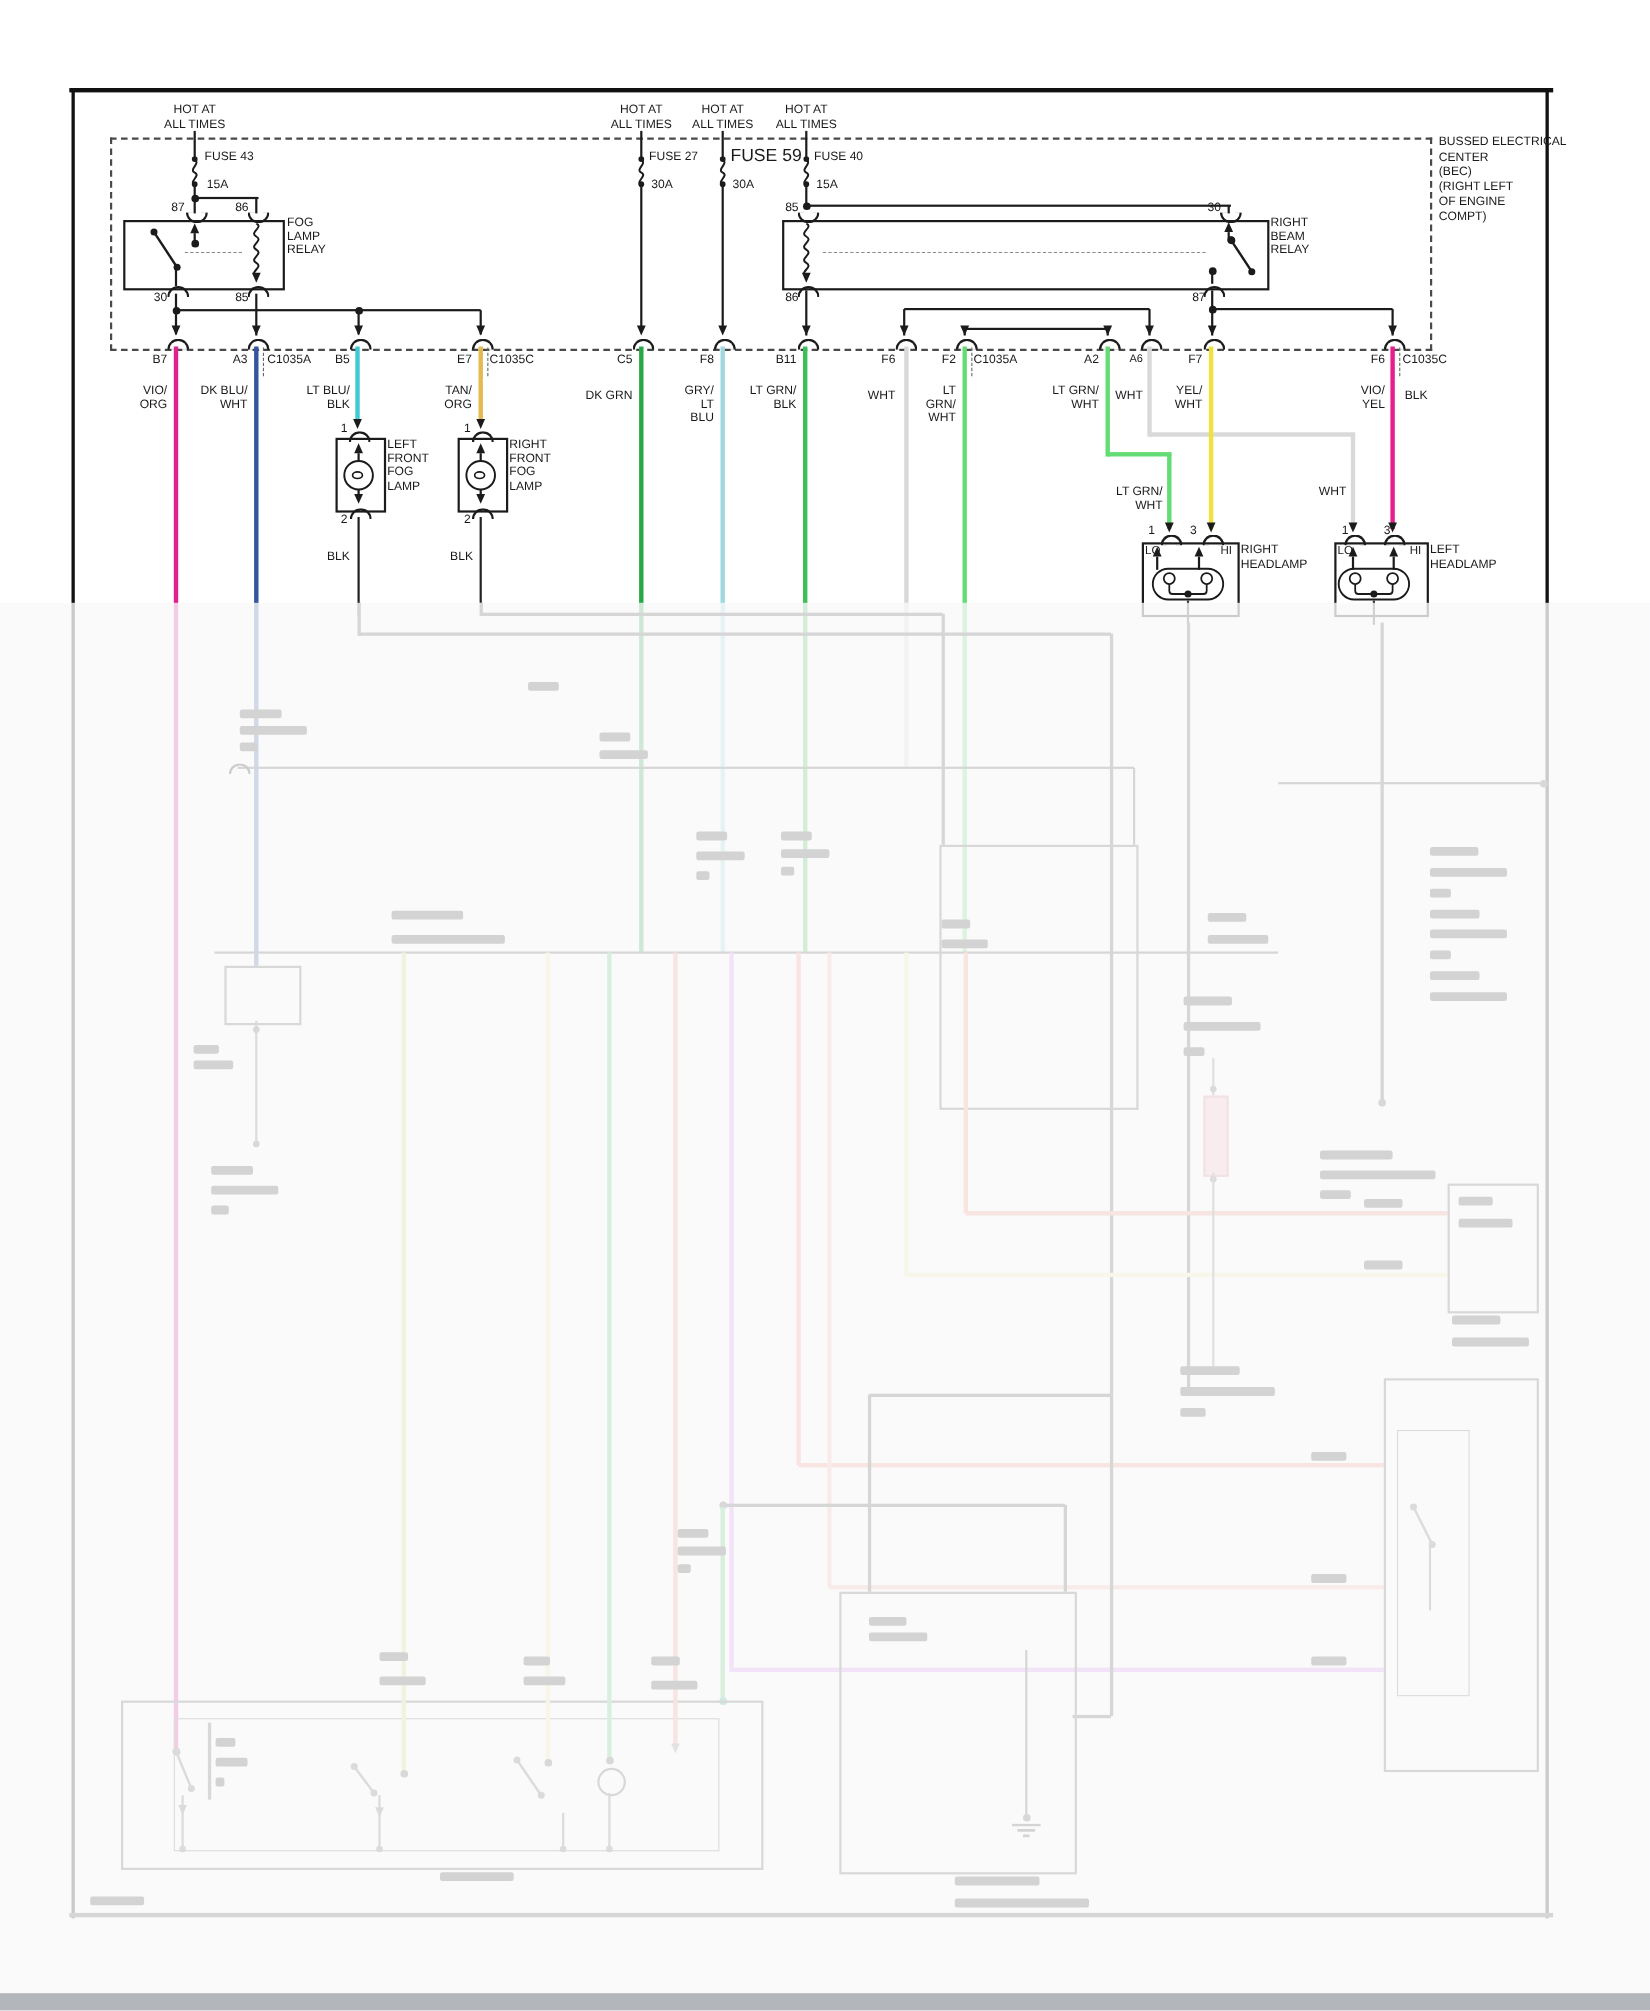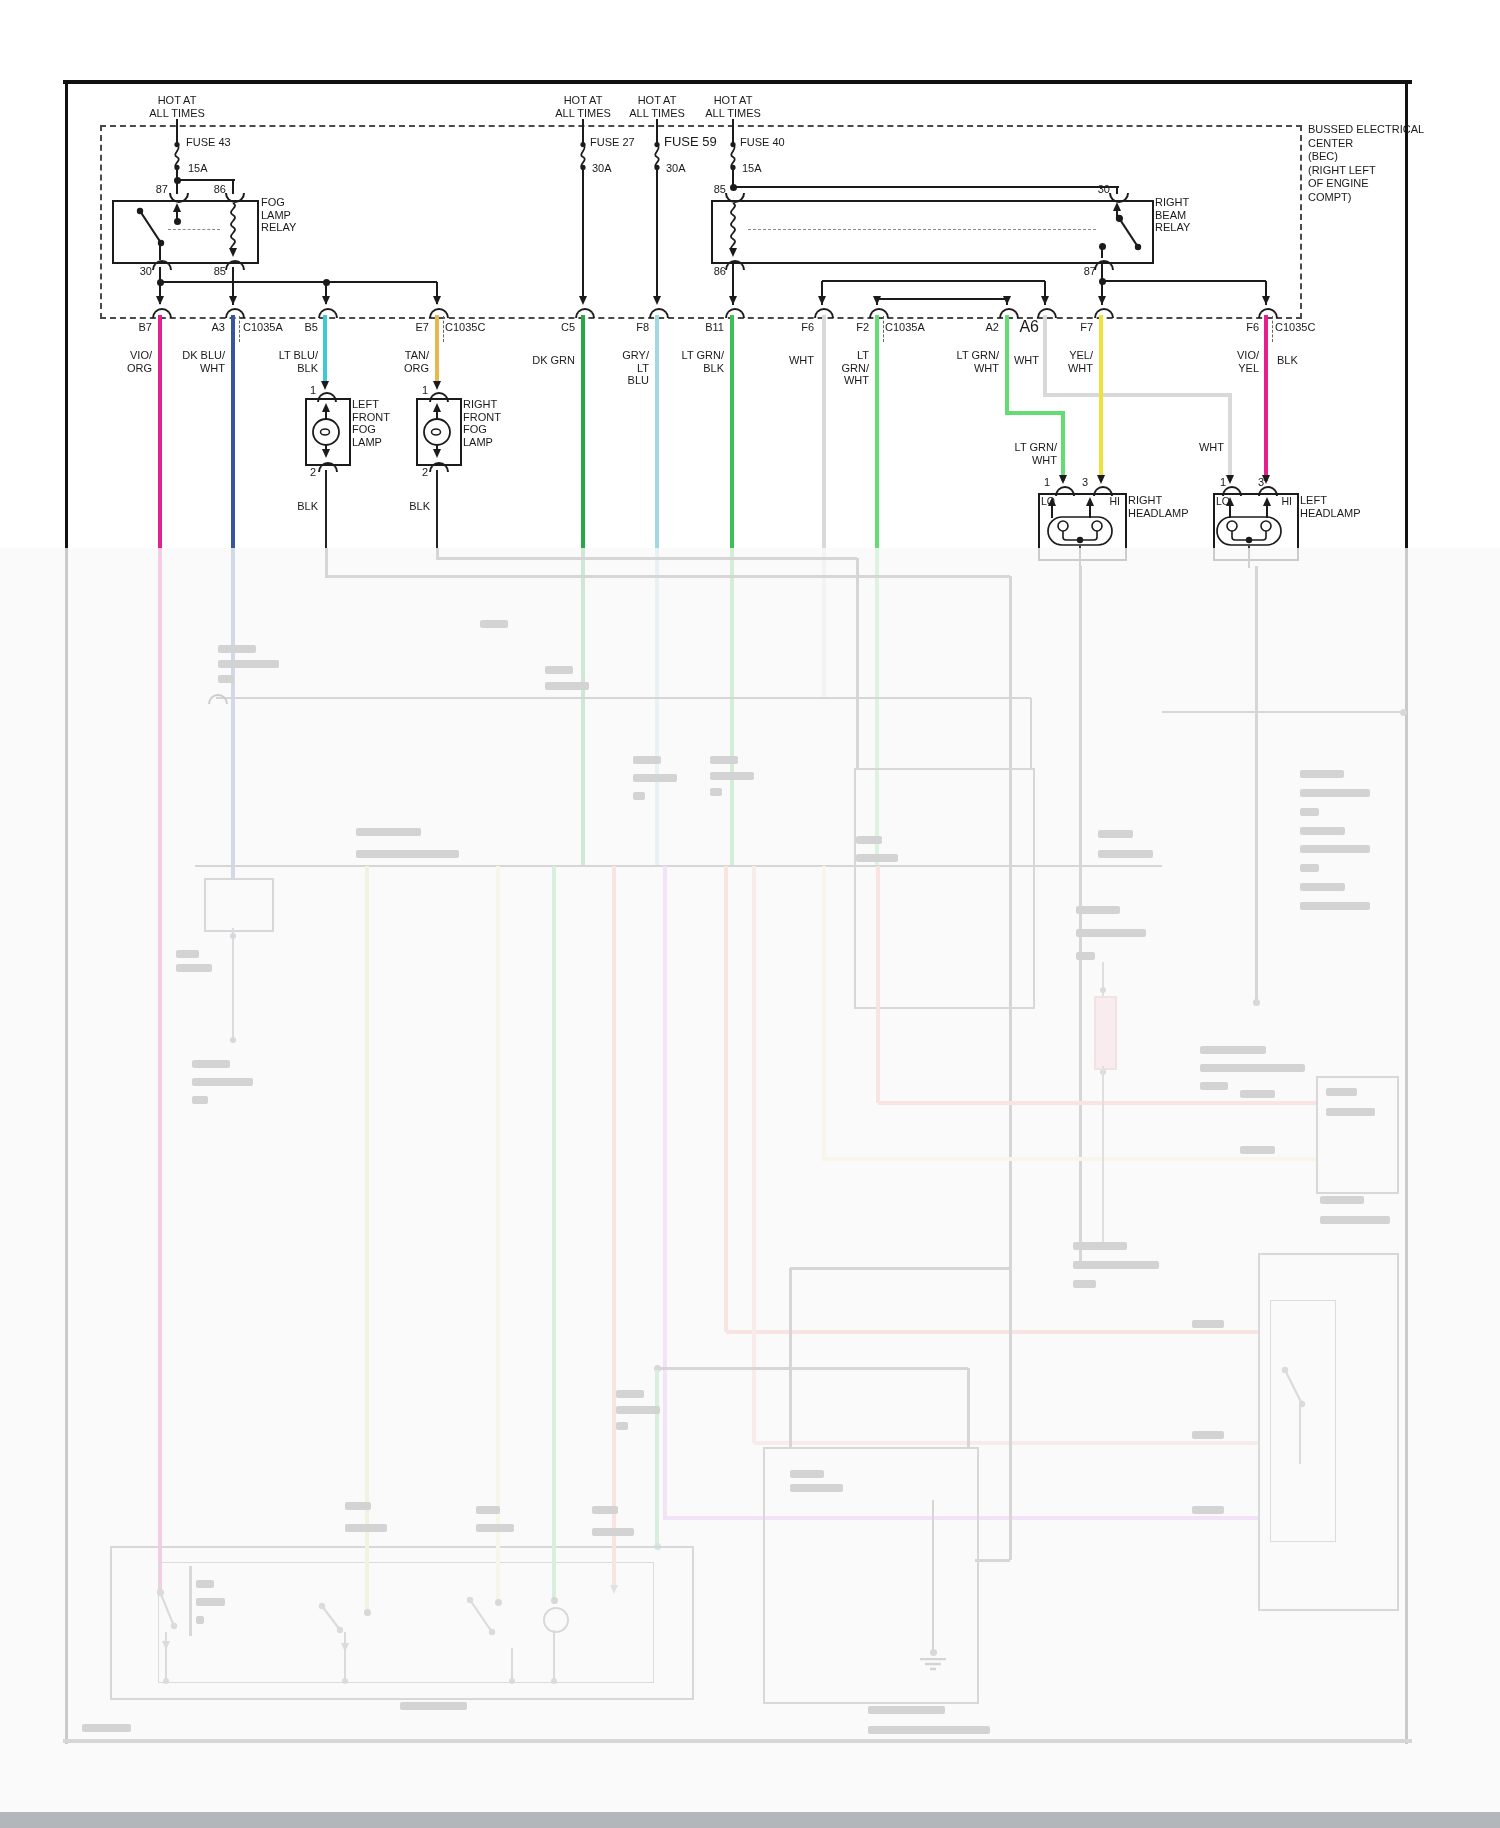--- a/index.html
+++ b/index.html
@@ -65,7 +65,7 @@
       <div class="abs txt" style="top: 162px; font-size: 11px; line-height: 12.5px; left: 188px;">15A</div>
       <div class="abs txt" style="top: 136px; font-size: 11px; line-height: 12.5px; left: 590px;">FUSE 27</div>
       <div class="abs txt" style="top: 162px; font-size: 11px; line-height: 12.5px; left: 592px;">30A</div>
-      <div class="abs txt" style="top: 136px; font-size: 13px; line-height: 12.5px; left: 664px;">FUSE 59</div>
+      <div class="abs txt" style="top: 136px; font-size: 16px; line-height: 12.5px; left: 664px;">FUSE 59</div>
       <div class="abs txt" style="top: 162px; font-size: 11px; line-height: 12.5px; left: 666px;">30A</div>
       <div class="abs txt" style="top: 136px; font-size: 11px; line-height: 12.5px; left: 740px;">FUSE 40</div>
       <div class="abs txt" style="top: 162px; font-size: 11px; line-height: 12.5px; left: 742px;">15A</div>

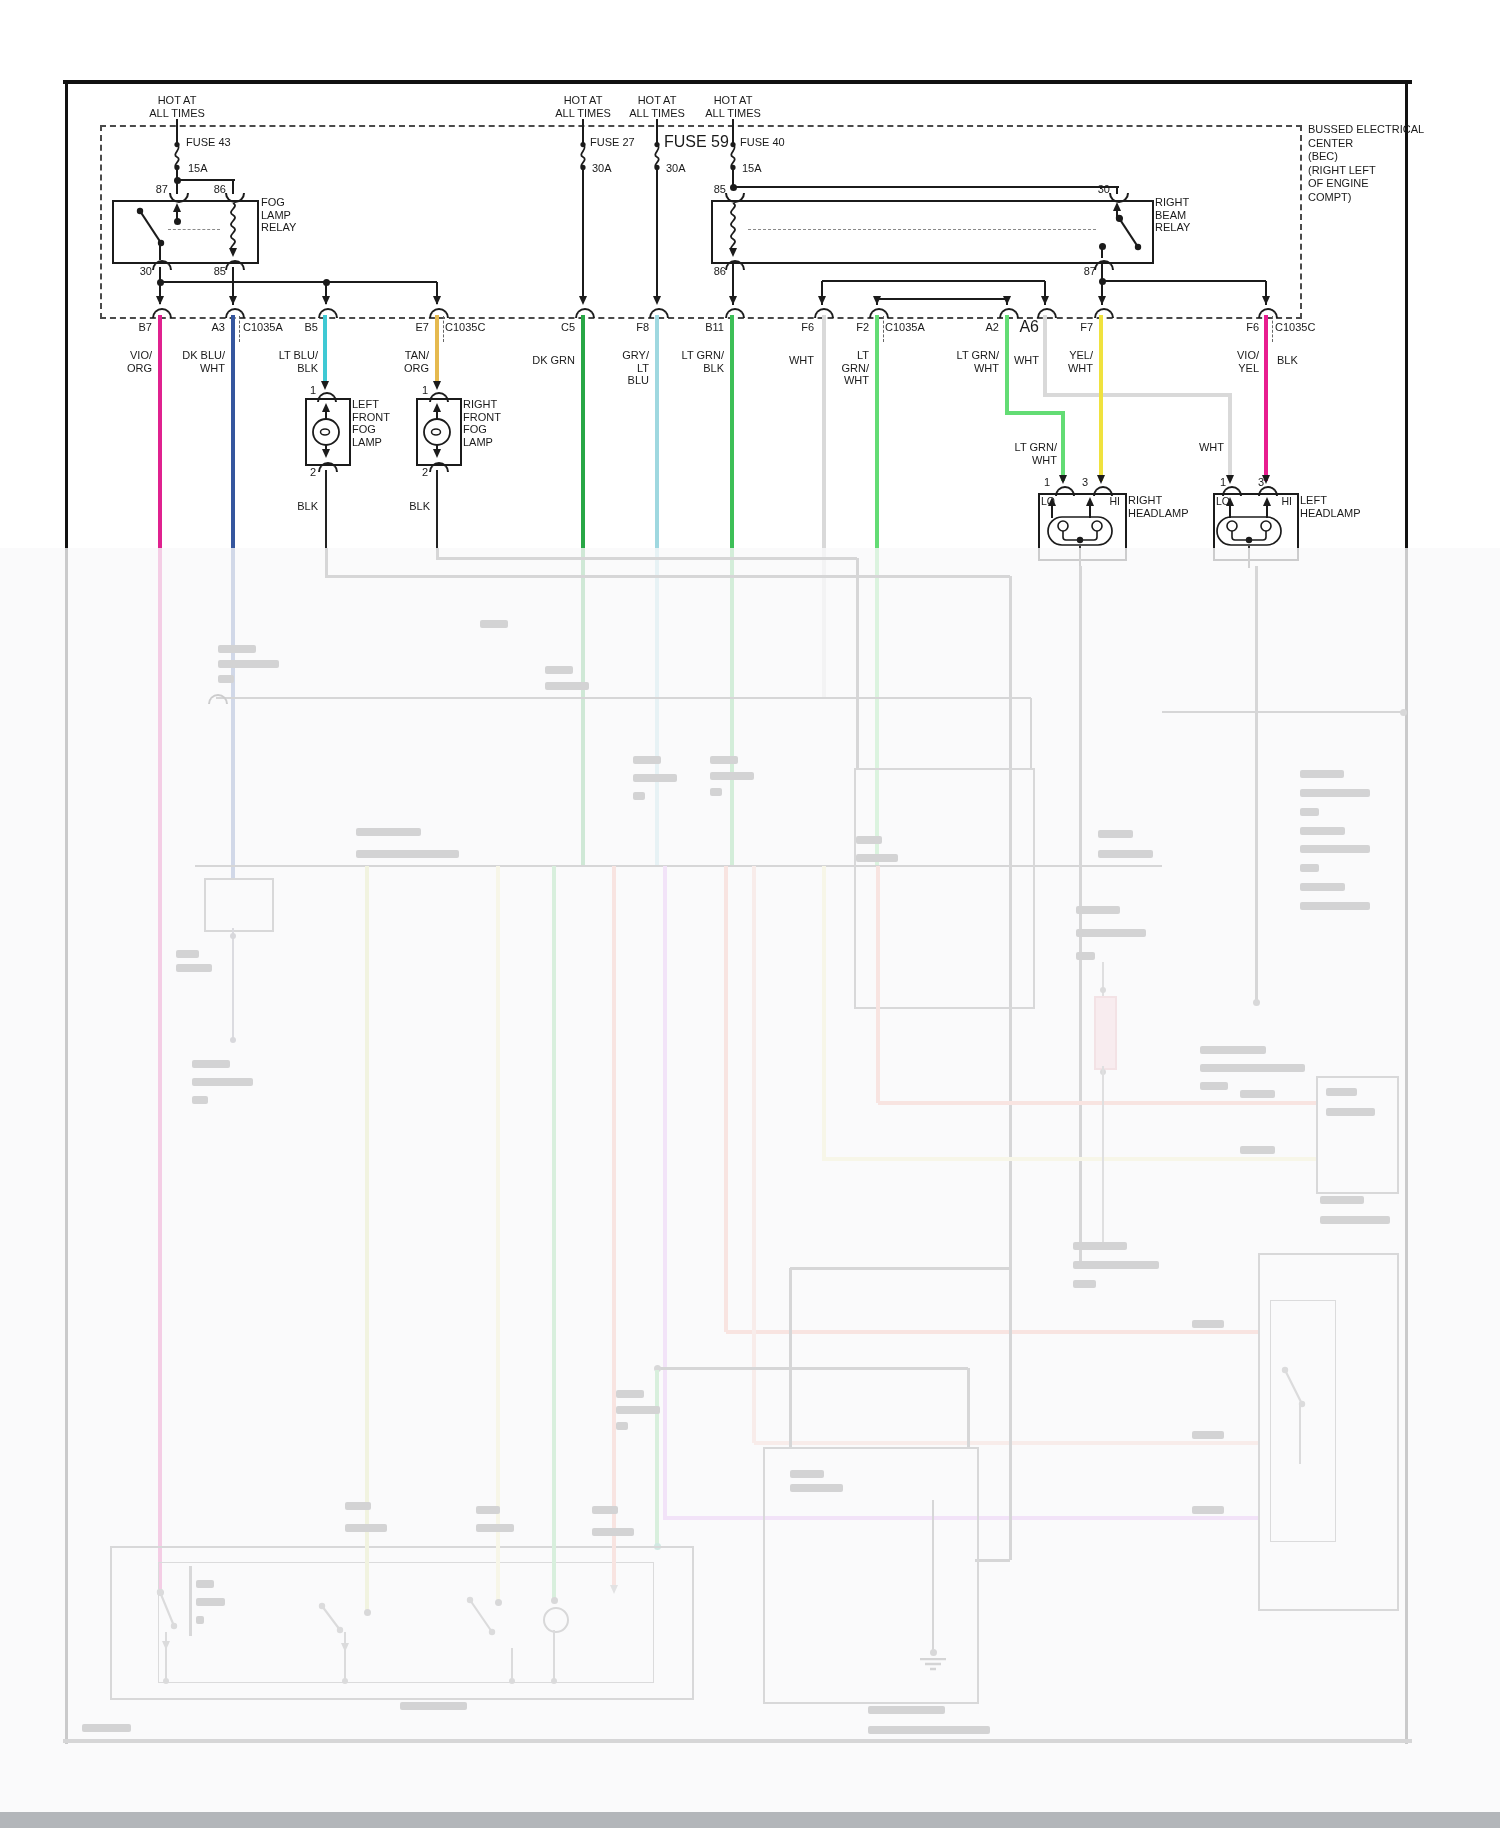--- a/index.html
+++ b/index.html
@@ -216,7 +216,7 @@
       <div class="abs txt" style="top: 321px; font-size: 11px; line-height: 12.5px; right: 501px; text-align: right;">A2</div>
       <div class="abs txt" style="top: 349px; font-size: 11px; line-height: 12.5px; right: 501px; text-align: right;">LT GRN/
 WHT</div>
-      <div class="abs txt" style="top: 321px; font-size: 16px; line-height: 12.5px; right: 461px; text-align: right;">A6</div>
+      <div class="abs txt" style="top: 321px; font-size: 10px; line-height: 12.5px; right: 461px; text-align: right;">A6</div>
       <div class="abs txt" style="top: 354px; font-size: 11px; line-height: 12.5px; right: 461px; text-align: right;">WHT</div>
       <div class="abs txt" style="top: 321px; font-size: 11px; line-height: 12.5px; right: 407px; text-align: right;">F7</div>
       <div class="abs txt" style="top: 349px; font-size: 11px; line-height: 12.5px; right: 407px; text-align: right;">YEL/

